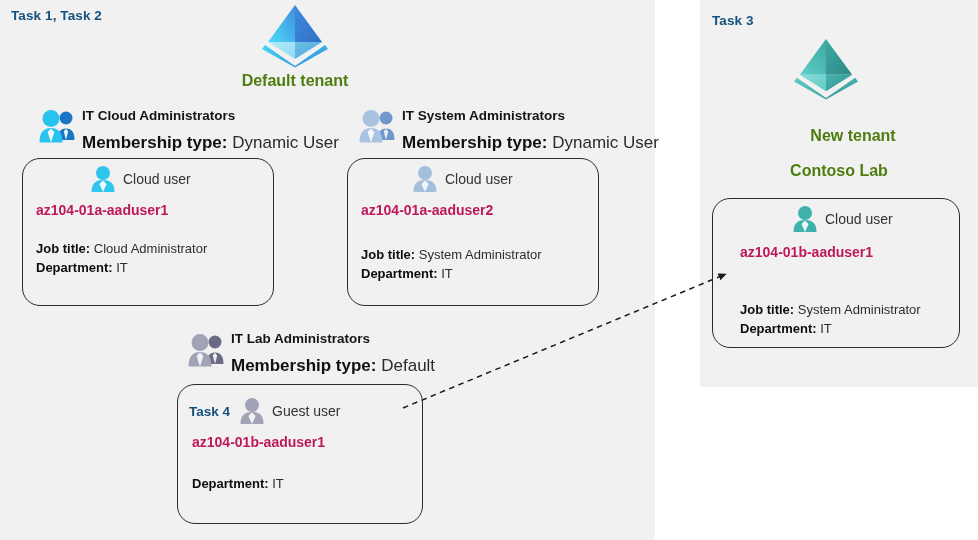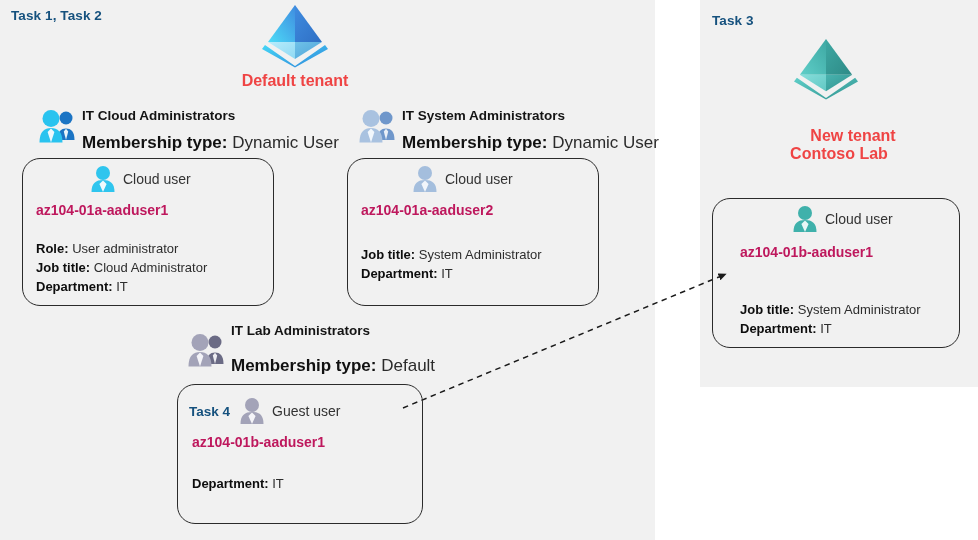--- a/index.html
+++ b/index.html
@@ -33,7 +33,7 @@
     position: absolute;
     font-weight: bold;
     font-size: 16px;
-    color: #ef4444;
+    color: #4d7c0f;
     white-space: nowrap;
     text-align: center;
   }

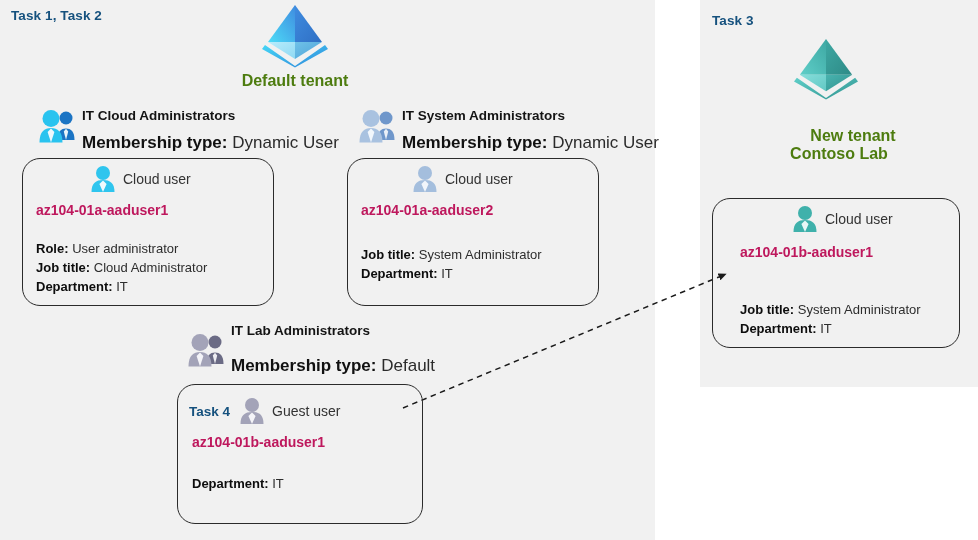--- a/index.html
+++ b/index.html
@@ -287,7 +287,7 @@
   <path d="M8,42 L38,63 L68,42 L71,46 L38,64.5 L5,46 Z" fill="url(#tBase)"></path>
 </svg>
 <div class="tenant-title" style="left:700px; top:127px; width:306px;">New  tenant</div>
-<div class="tenant-title" style="left:700px; top:145px; width:278px;">Contoso Lab</div>
+<div class="tenant-title" style="left:700px; top:162px; width:278px;">Contoso Lab</div>
 
 <div class="user-box" style="left:712px; top:198px; width:248px; height:150px;"></div>
 <div class="ub-headrow" style="left:792px; top:205px;">

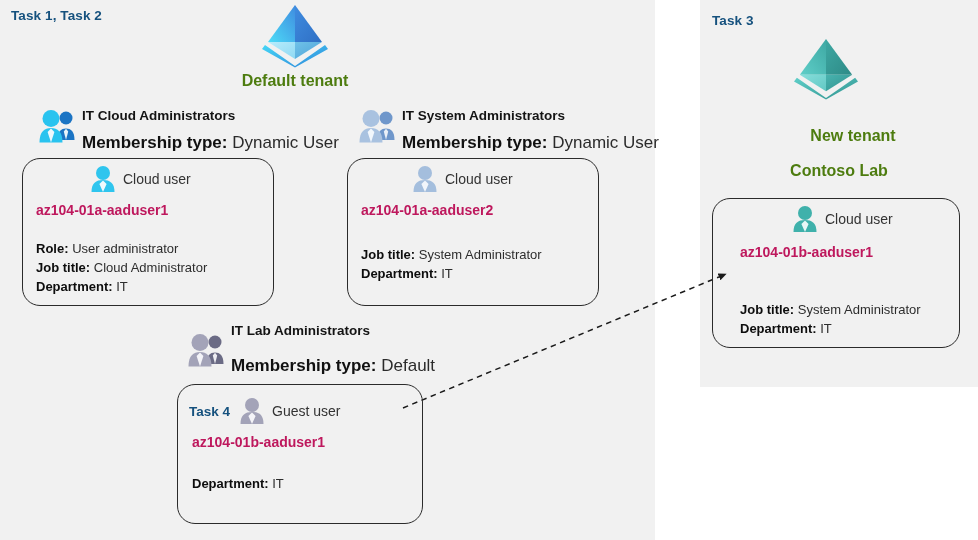--- a/index.html
+++ b/index.html
@@ -196,10 +196,6 @@
 </div>
 <div class="ub-name" style="left:36px; top:202px;">az104-01a-aaduser1</div>
 <div class="ub-attrs" style="left:36px; top:239px;">
-  <div>
-    <b>Role:</b>
-    <span>User administrator</span>
-  </div>
   <div>
     <b>Job title:</b>
     <span>Cloud Administrator</span>

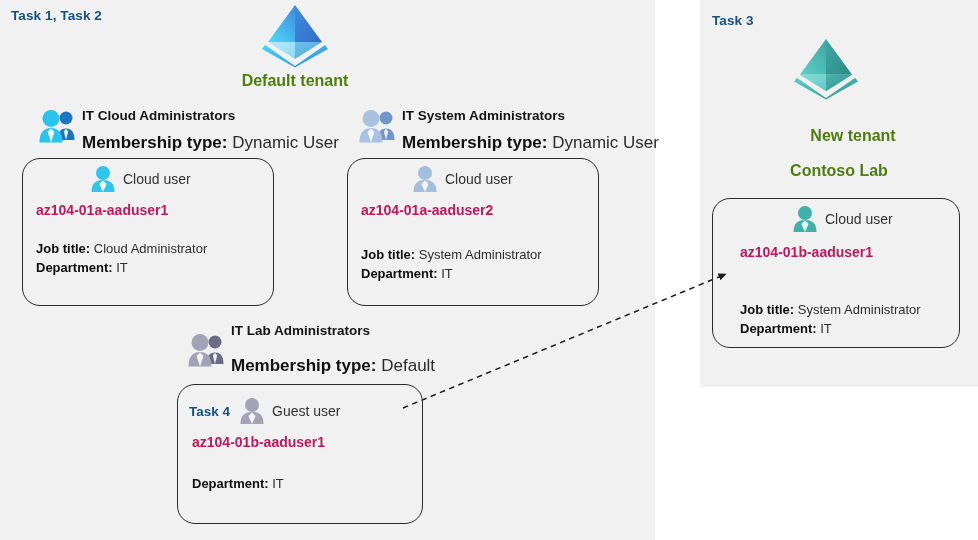--- a/index.html
+++ b/index.html
@@ -249,7 +249,7 @@
   <path d="M2.5,35.5 C2.5,24.5 7.5,21 14,21 C20.5,21 25.5,24.5 25.5,35.5 Z" fill="#a3a3b8"></path>
   <path d="M14,21.4 L17.4,25 L14,35.5 L10.6,25 Z" fill="#f4f4f8"></path>
 </svg>
-<div class="group-title" style="left:231px; top:323px;">IT Lab Administrators</div>
+<div class="group-title" style="left:231px; top:331px;">IT Lab Administrators</div>
 <div class="group-meta" style="left:231px; top:356px;">
   <b>Membership type:</b>
   <span>Default</span>

